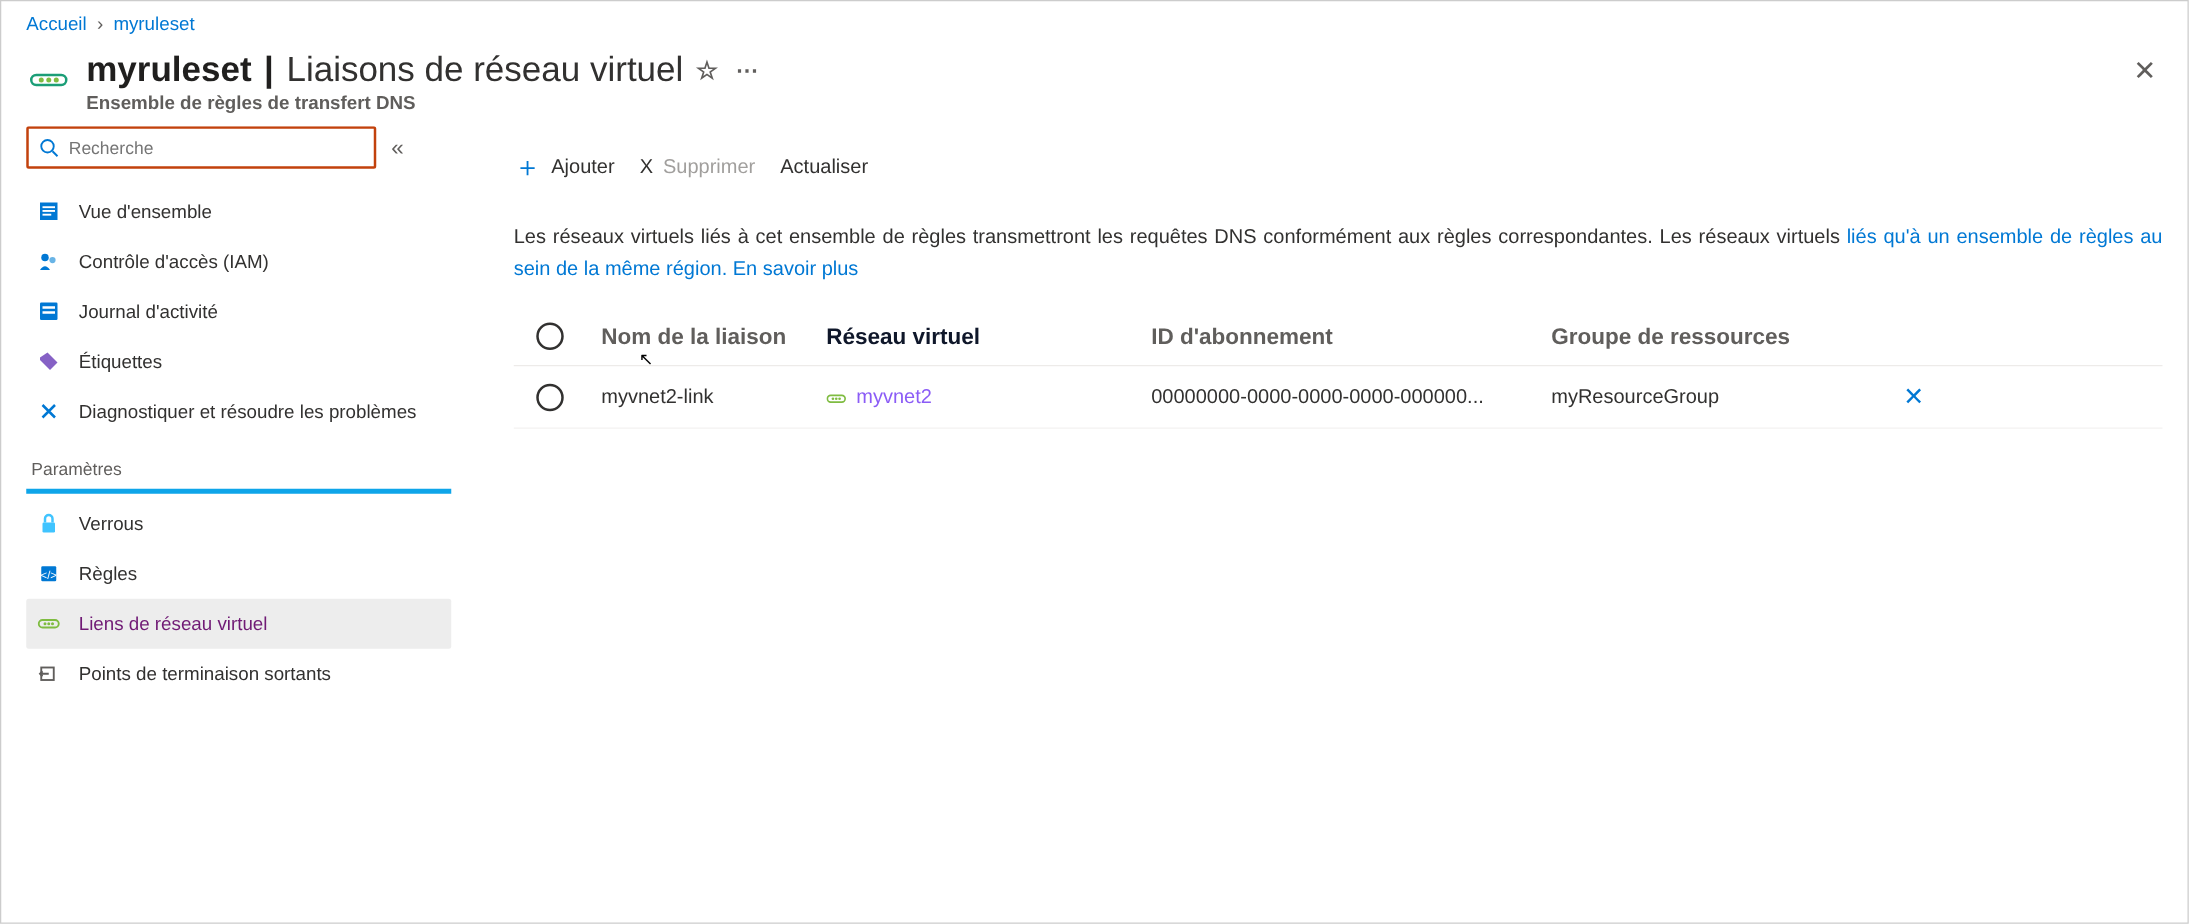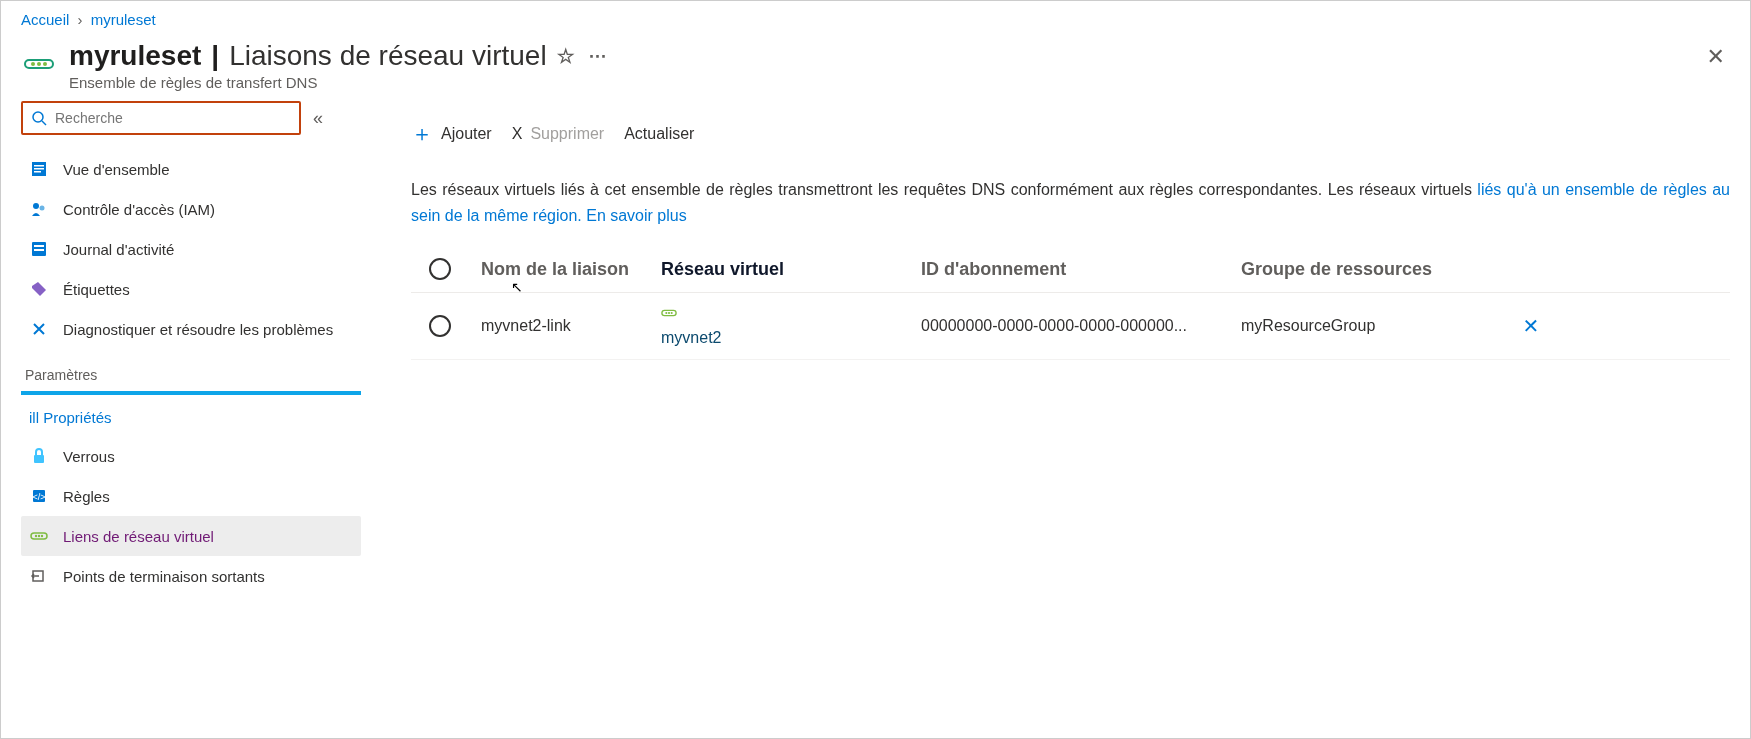--- a/index.html
+++ b/index.html
@@ -49,6 +49,7 @@
     font-size: 15px;
     color: #605e5c;
     margin-top: 2px;
+    font-weight: bold;
   }
   .close-x {
     position: absolute;

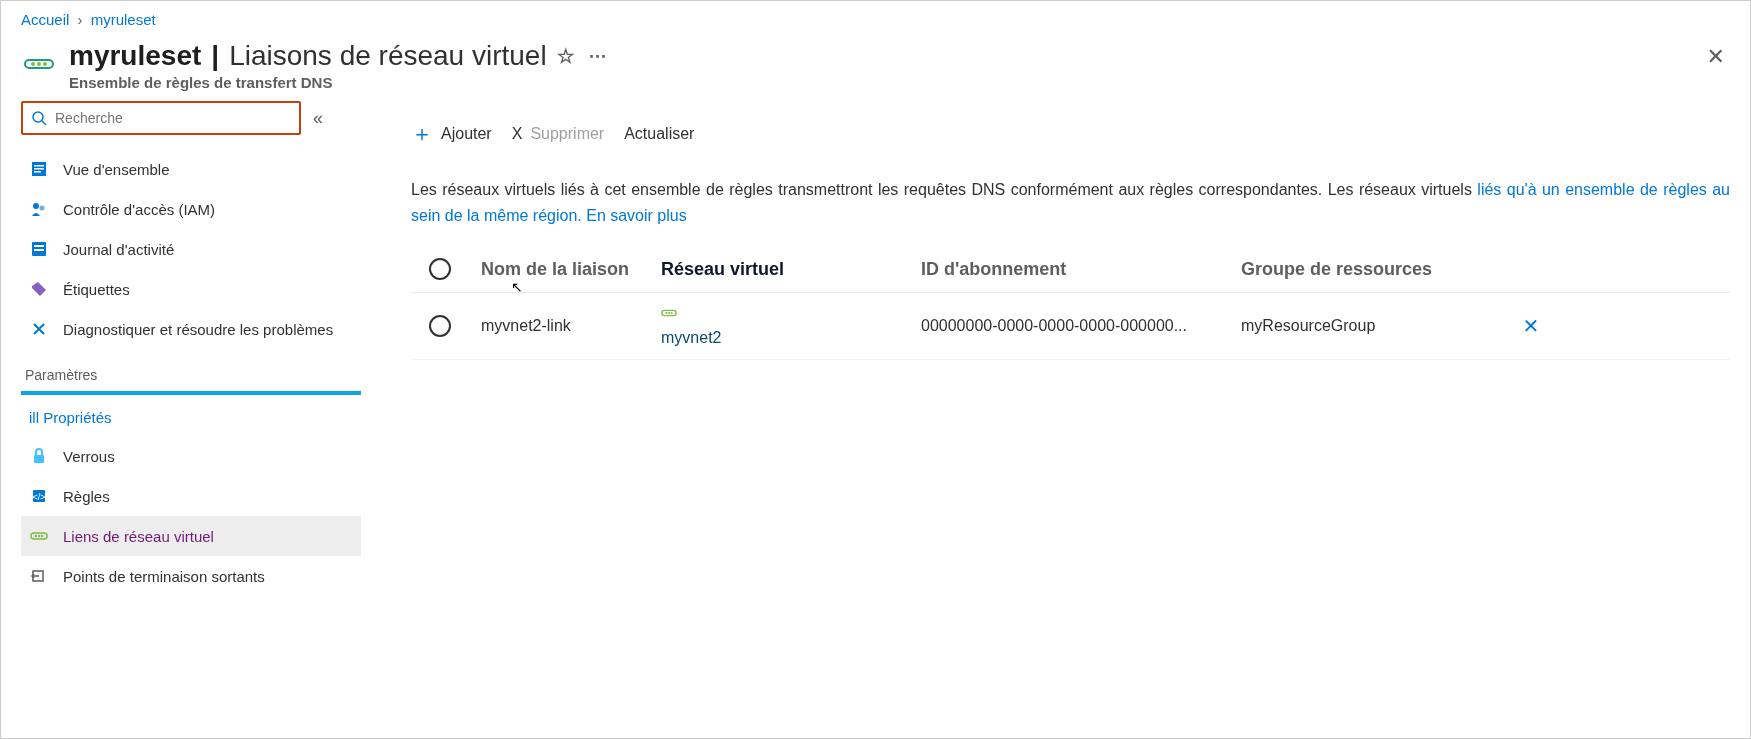--- a/index.html
+++ b/index.html
@@ -172,7 +172,7 @@
     cursor: pointer;
     margin-left: 18px;
   }
-  .vnet-link { color: #0c4a6e; display:flex; align-items:flex-start; gap:8px; cursor:pointer;flex-direction:column; }
+  .vnet-link { color: #8b5cf6; display:flex; align-items:flex-end; gap:8px; cursor:pointer; }
   .row-close { color: #0078d4; font-size: 20px; cursor:pointer; text-align:center; }
   .cursor-n { position:absolute; font-size:14px; color:#000; }
 </style>

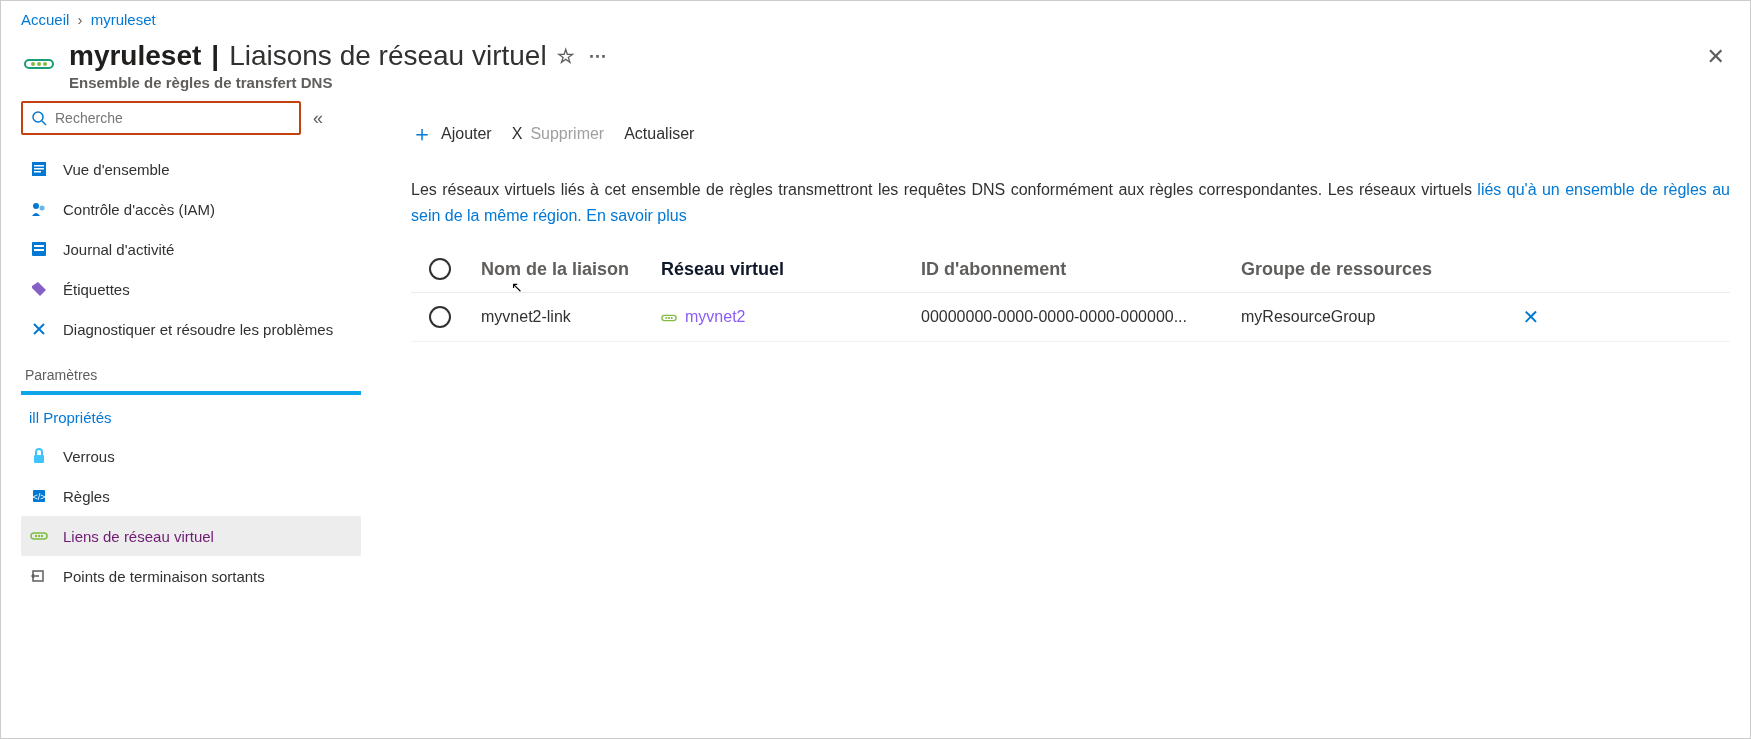--- a/index.html
+++ b/index.html
@@ -271,9 +271,6 @@
 
     <div class="nav-section">Paramètres</div>
 
-    <div class="nav-item blue">
-      <span>ill Propriétés</span>
-    </div>
     <div class="nav-item">
       <span class="icon">
           <svg width="18" height="18" viewBox="0 0 18 18">

